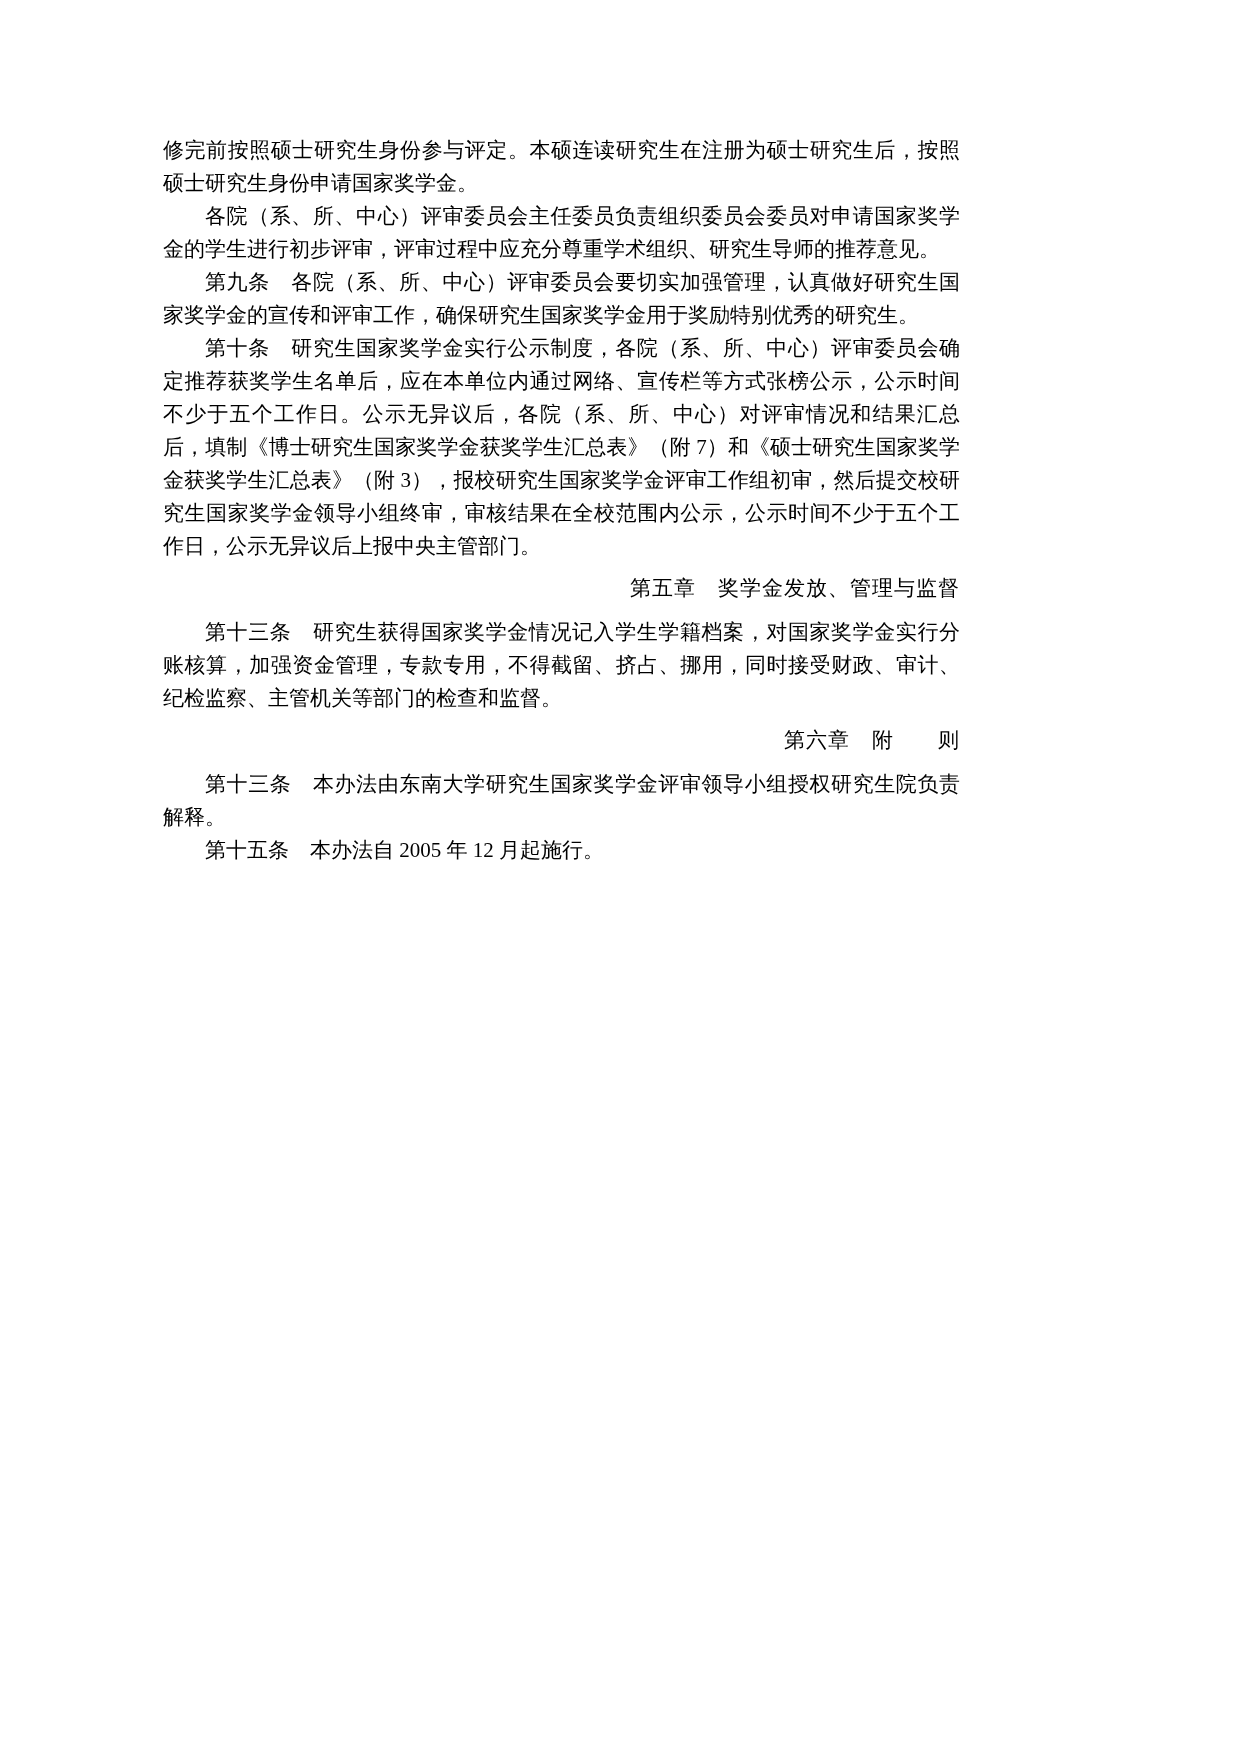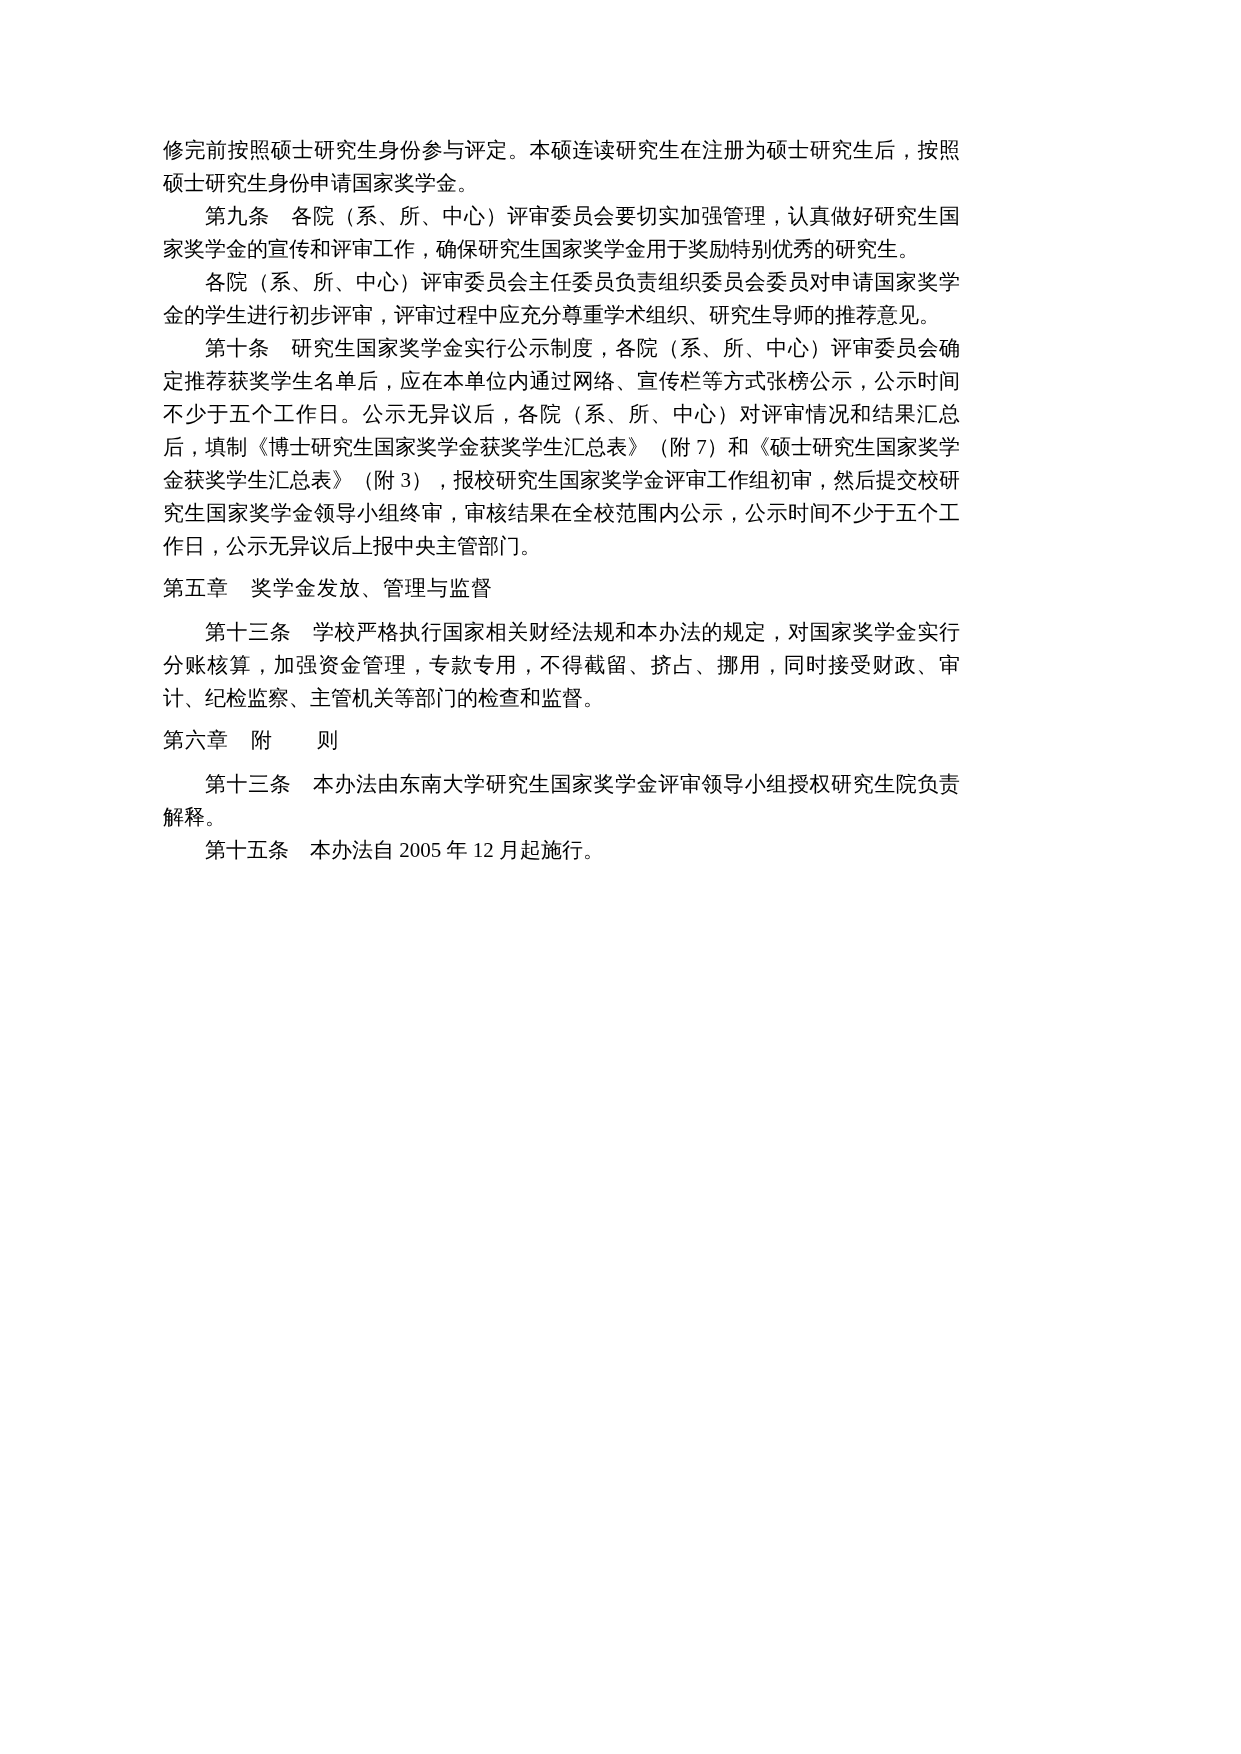--- a/index.html
+++ b/index.html
@@ -40,8 +40,8 @@
 <div class="page">
   <div class="content">
     <p class="cont">修完前按照硕士研究生身份参与评定。本硕连读研究生在注册为硕士研究生后，按照硕士研究生身份申请国家奖学金。</p>
+    <p class="para">各院（系、所、中心）评审委员会主任委员负责组织委员会委员对申请国家奖学金的学生进行初步评审，评审过程中应充分尊重学术组织、研究生导师的推荐意见。</p>
     <p class="para">第九条　各院（系、所、中心）评审委员会要切实加强管理，认真做好研究生国家奖学金的宣传和评审工作，确保研究生国家奖学金用于奖励特别优秀的研究生。</p>
-    <p class="para">各院（系、所、中心）评审委员会主任委员负责组织委员会委员对申请国家奖学金的学生进行初步评审，评审过程中应充分尊重学术组织、研究生导师的推荐意见。</p>
     <p class="para">第十条　研究生国家奖学金实行公示制度，各院（系、所、中心）评审委员会确定推荐获奖学生名单后，应在本单位内通过网络、宣传栏等方式张榜公示，公示时间不少于五个工作日。公示无异议后，各院（系、所、中心）对评审情况和结果汇总后，填制《博士研究生国家奖学金获奖学生汇总表》（附 7）和《硕士研究生国家奖学金获奖学生汇总表》（附 3），报校研究生国家奖学金评审工作组初审，然后提交校研究生国家奖学金领导小组终审，审核结果在全校范围内公示，公示时间不少于五个工作日，公示无异议后上报中央主管部门。</p>
     <h2 class="chapter">第五章　奖学金发放、管理与监督</h2>
     <p class="para">第十三条　学校严格执行国家相关财经法规和本办法的规定，对国家奖学金实行分账核算，加强资金管理，专款专用，不得截留、挤占、挪用，同时接受财政、审计、纪检监察、主管机关等部门的检查和监督。</p>

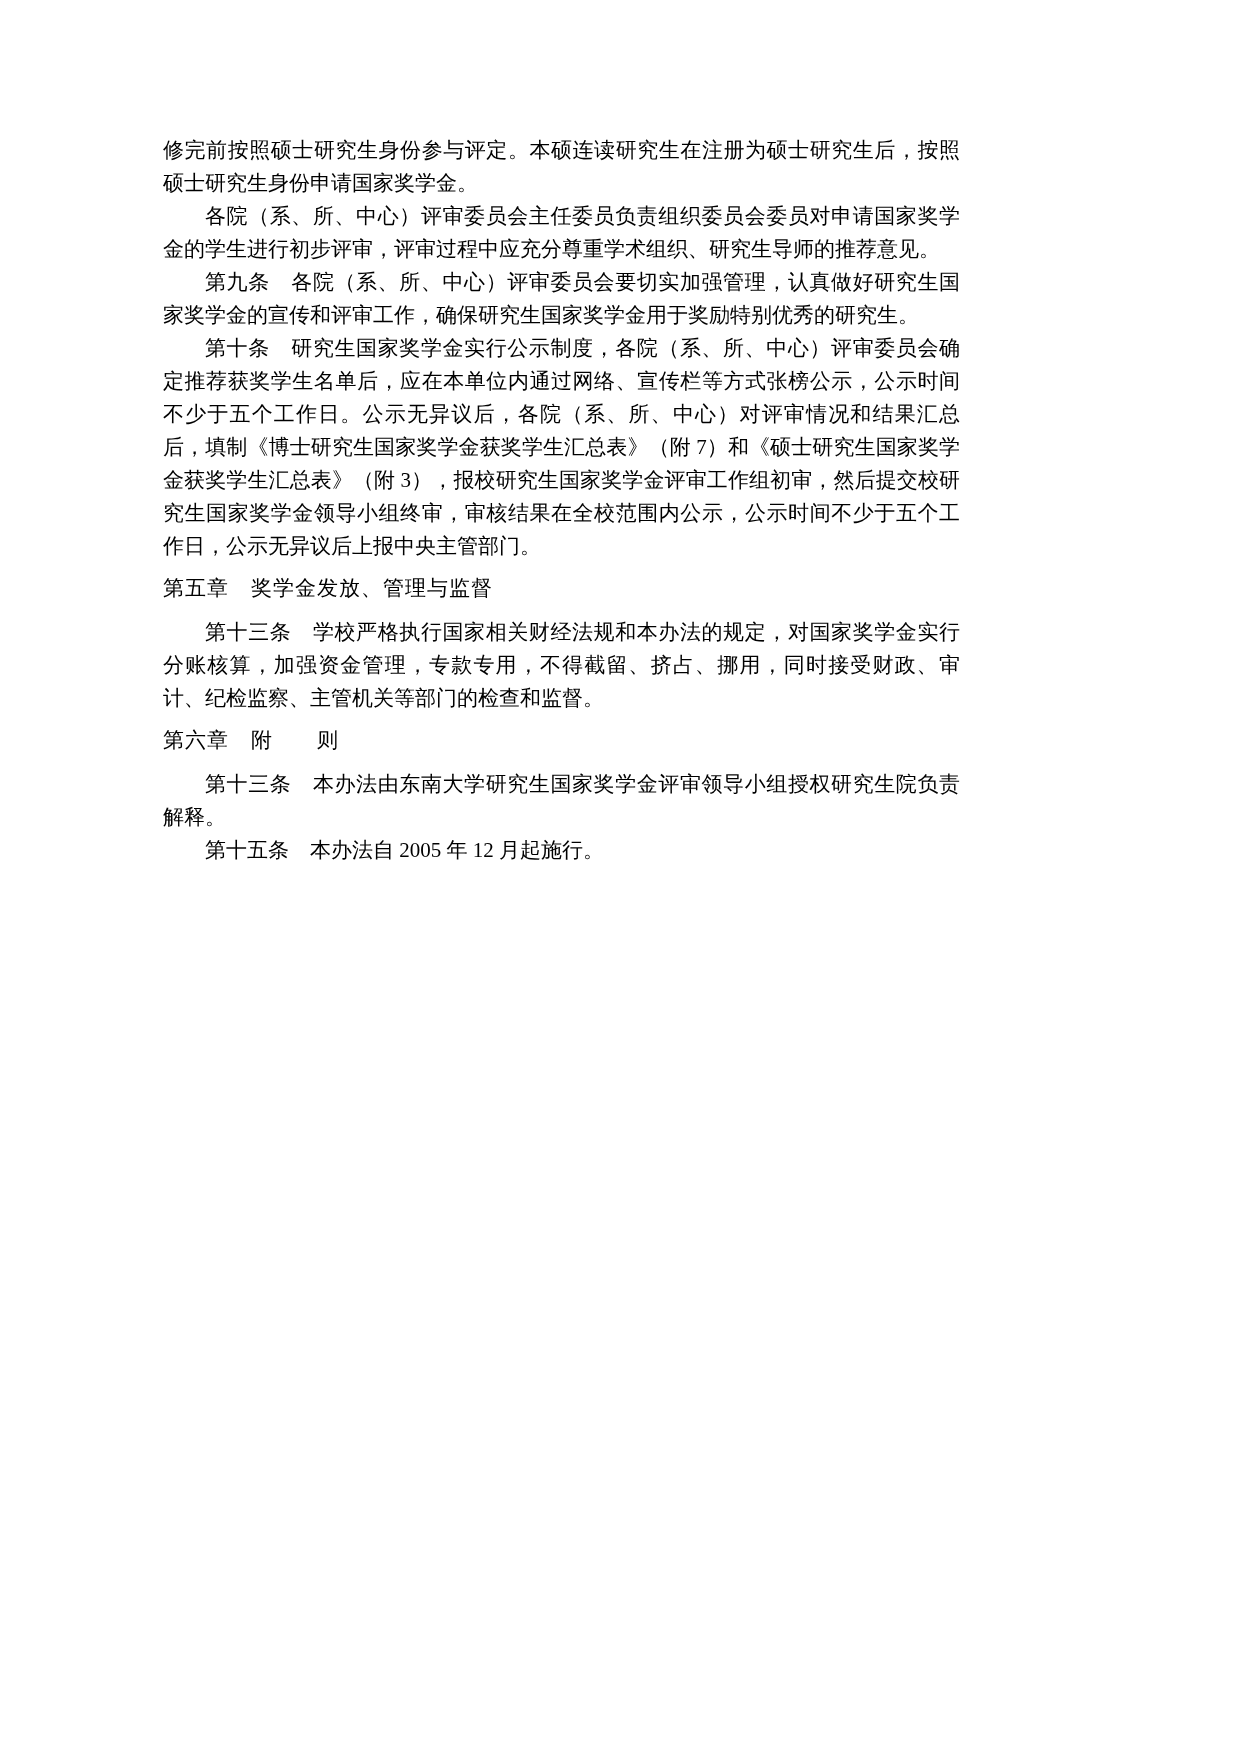--- a/index.html
+++ b/index.html
@@ -28,7 +28,7 @@
   h2.chapter {
     font-size: 21px;
     font-weight: normal;
-    text-align: left;
+    text-align: right;
     text-indent: 0;
     margin: 9px 0 11px 0;
     letter-spacing: 1px;

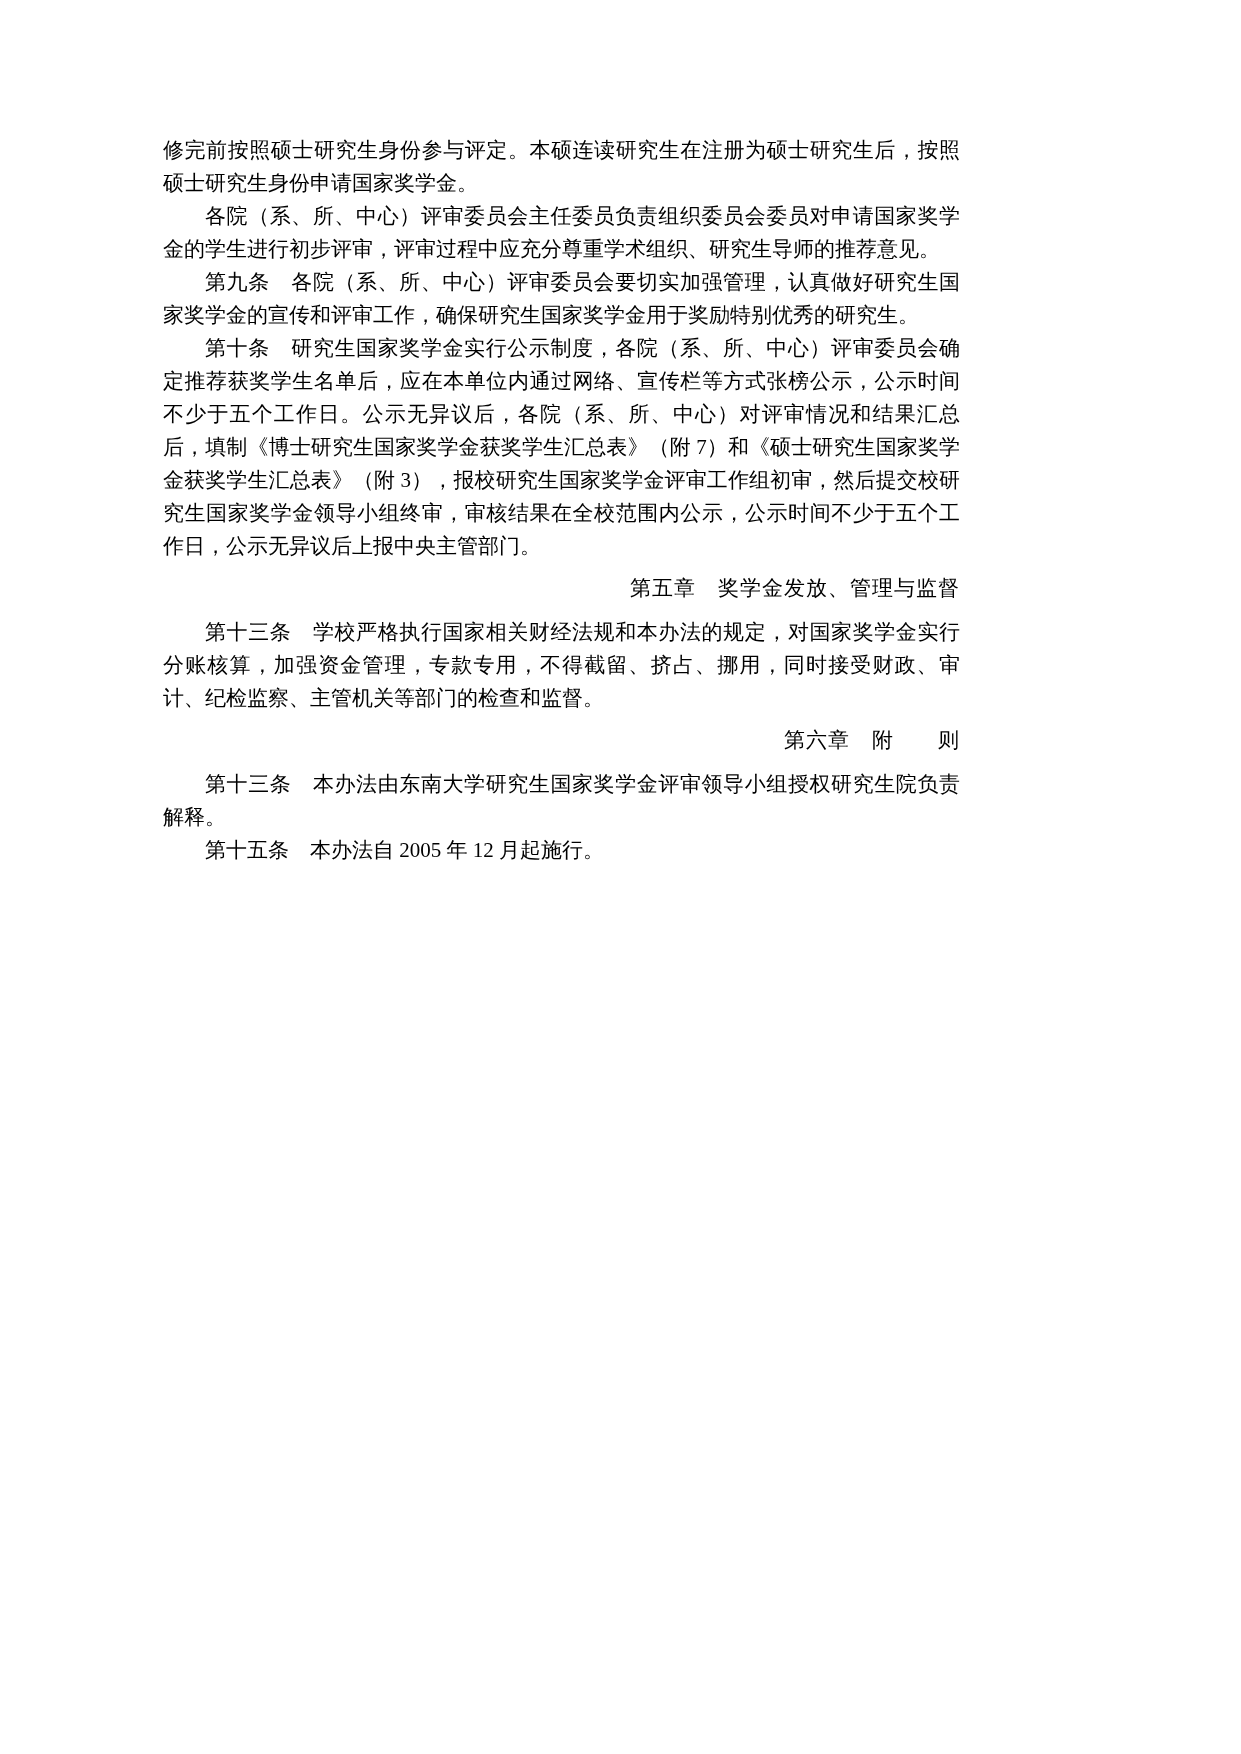--- a/index.html
+++ b/index.html
@@ -44,7 +44,7 @@
     <p class="para">第九条　各院（系、所、中心）评审委员会要切实加强管理，认真做好研究生国家奖学金的宣传和评审工作，确保研究生国家奖学金用于奖励特别优秀的研究生。</p>
     <p class="para">第十条　研究生国家奖学金实行公示制度，各院（系、所、中心）评审委员会确定推荐获奖学生名单后，应在本单位内通过网络、宣传栏等方式张榜公示，公示时间不少于五个工作日。公示无异议后，各院（系、所、中心）对评审情况和结果汇总后，填制《博士研究生国家奖学金获奖学生汇总表》（附 7）和《硕士研究生国家奖学金获奖学生汇总表》（附 3），报校研究生国家奖学金评审工作组初审，然后提交校研究生国家奖学金领导小组终审，审核结果在全校范围内公示，公示时间不少于五个工作日，公示无异议后上报中央主管部门。</p>
     <h2 class="chapter">第五章　奖学金发放、管理与监督</h2>
-    <p class="para">第十三条　学校严格执行国家相关财经法规和本办法的规定，对国家奖学金实行分账核算，加强资金管理，专款专用，不得截留、挤占、挪用，同时接受财政、审计、纪检监察、主管机关等部门的检查和监督。</p>
+    <p class="para">第十三条　研究生获得国家奖学金情况记入学生学籍档案，对国家奖学金实行分账核算，加强资金管理，专款专用，不得截留、挤占、挪用，同时接受财政、审计、纪检监察、主管机关等部门的检查和监督。</p>
     <h2 class="chapter">第六章　附　　则</h2>
     <p class="para">第十三条　本办法由东南大学研究生国家奖学金评审领导小组授权研究生院负责解释。</p>
     <p class="para">第十五条　本办法自 2005 年 12 月起施行。</p>

